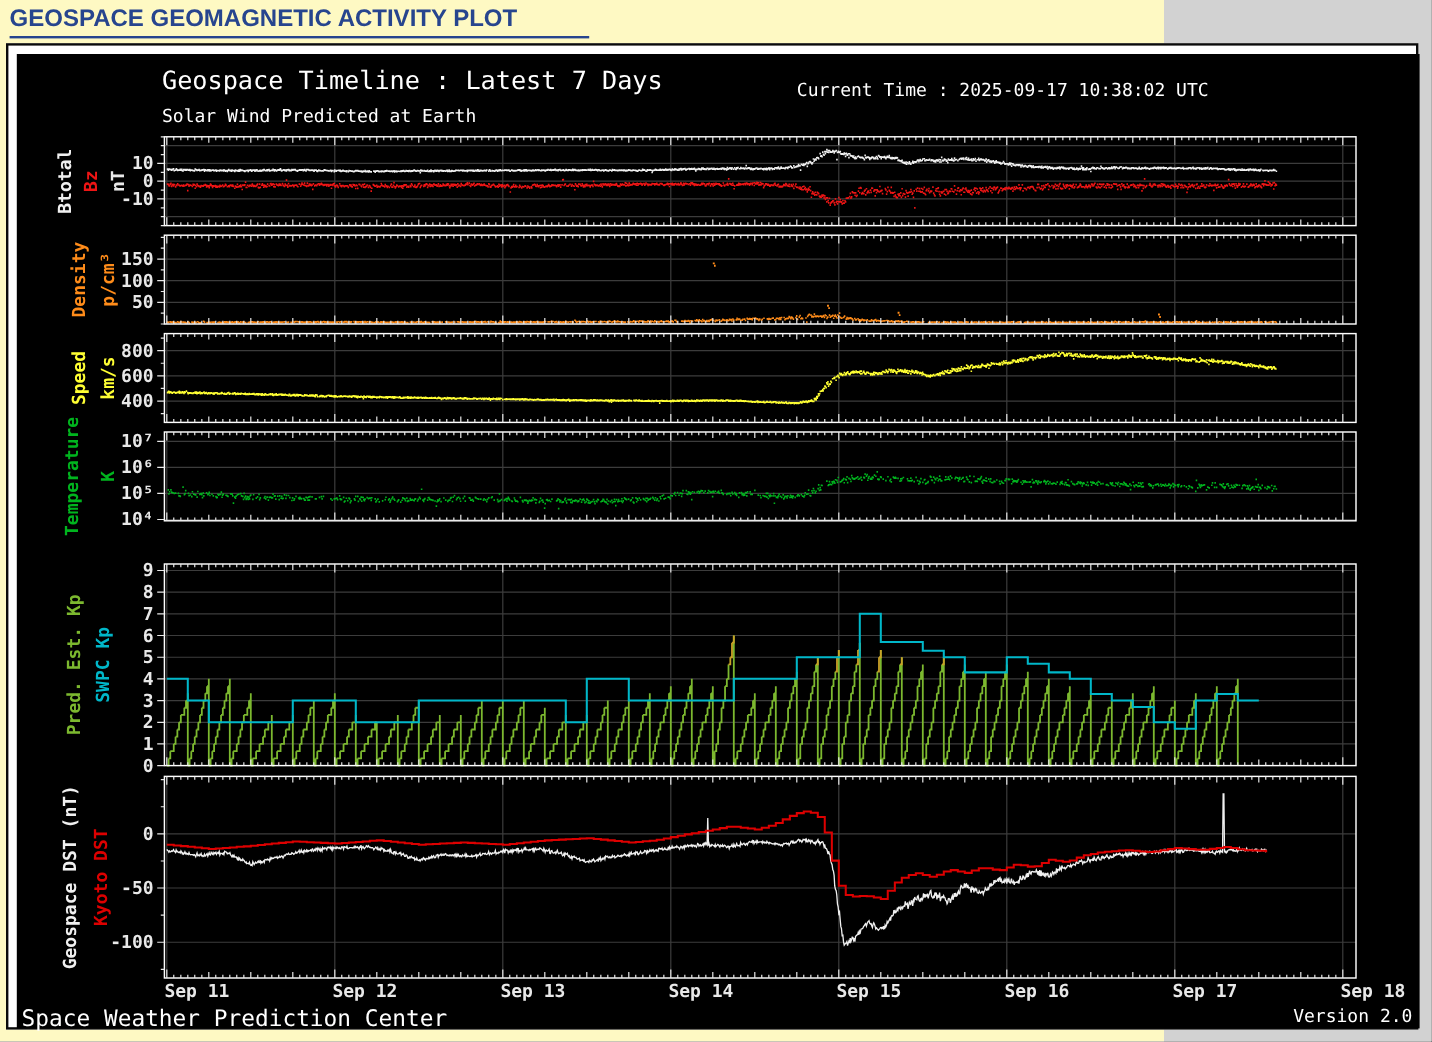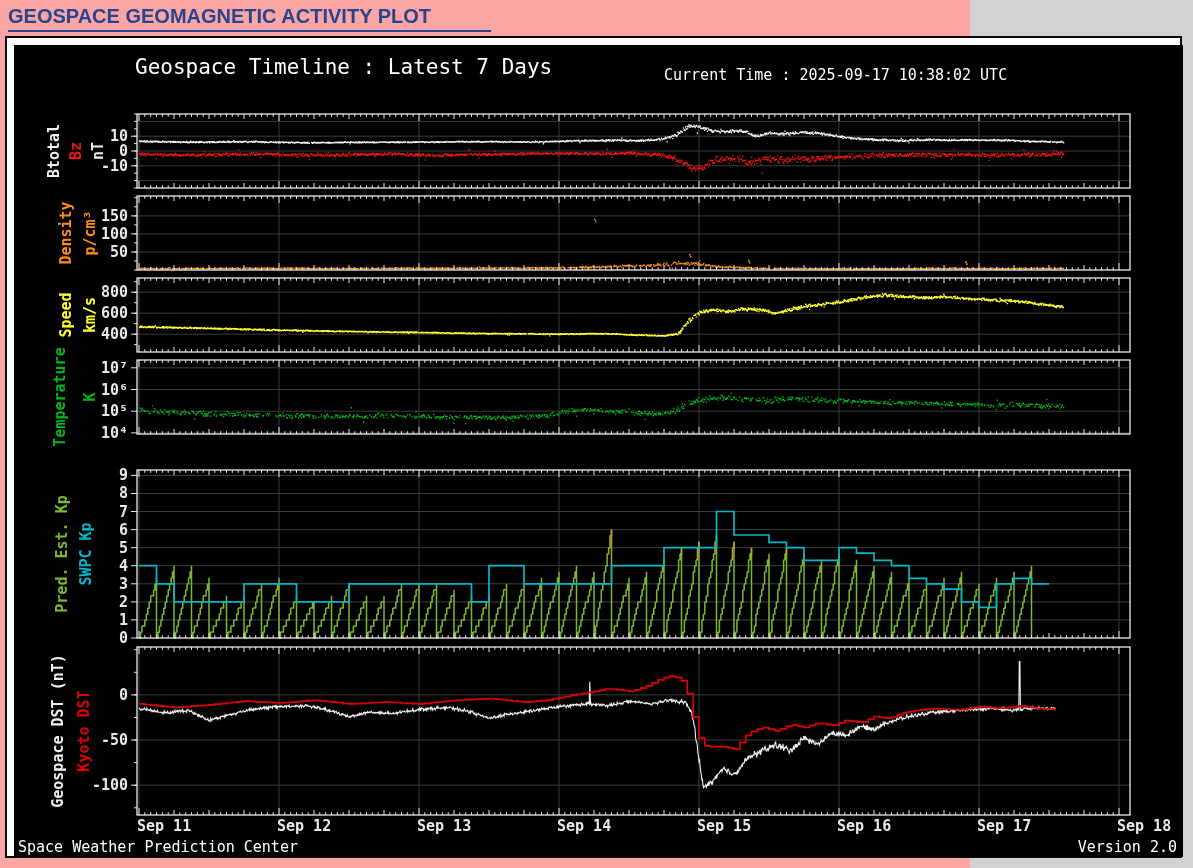--- a/index.html
+++ b/index.html
@@ -3,7 +3,7 @@
 <meta charset="utf-8">
 <style>
   html,body{margin:0;padding:0;background:#d2d2d2;width:1193px;height:868px;overflow:hidden;}
-  .page{position:relative;width:970px;height:868px;background:#fca5a5;font-family:"Liberation Sans",sans-serif;text-align:right;}
+  .page{position:relative;width:970px;height:868px;background:#fef9c3;font-family:"Liberation Sans",sans-serif;text-align:right;}
   .hdr{position:absolute;left:8px;top:5px;font-size:20px;font-weight:bold;color:#27458e;letter-spacing:0px;}
   .hdr-rule{position:absolute;left:8px;top:30px;width:483px;height:2px;background:#27458e;}
   .frame{position:absolute;left:5px;top:36px;width:1177px;height:822px;background:#ffffff;border:2px solid #0a0a0a;box-sizing:border-box;}

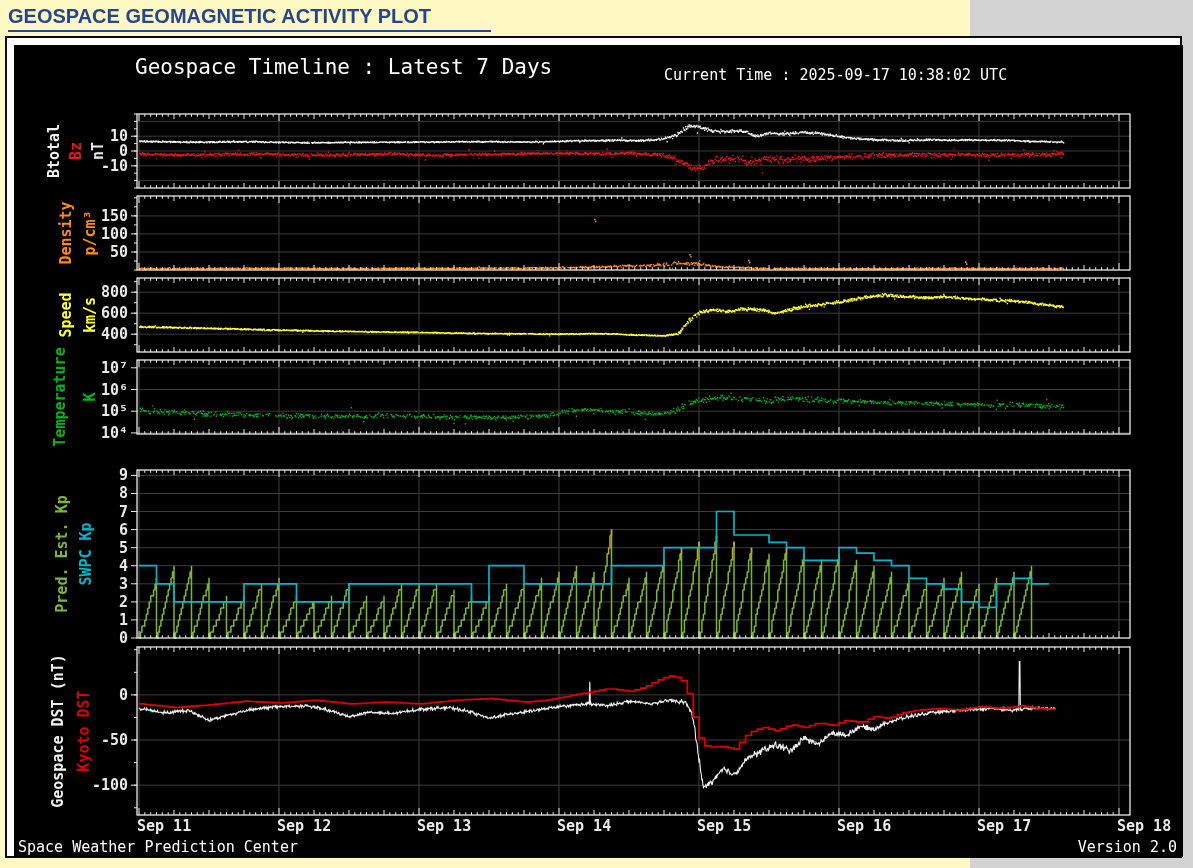--- a/index.html
+++ b/index.html
@@ -113,6 +113,7 @@
         </svg>
       <div class="txt t1">Geospace Timeline : Latest 7 Days</div>
       <div class="txt t2">Current Time : 2025-09-17 10:38:02 UTC</div>
+      <div class="txt t3">Solar Wind Predicted at Earth</div>
       <div class="txt f1">Space Weather Prediction Center</div>
       <div class="txt f2">Version 2.0</div>
     </div>

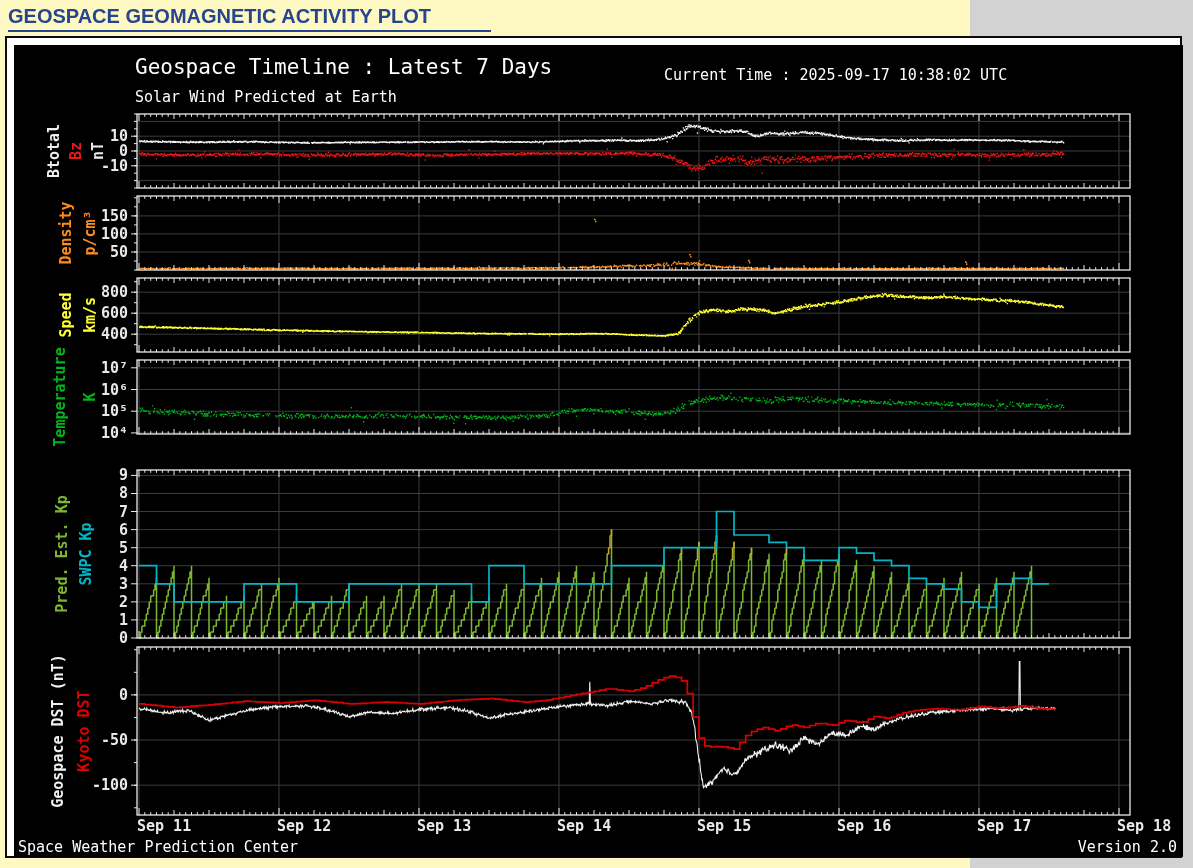--- a/index.html
+++ b/index.html
@@ -14,7 +14,7 @@
   .t3{left:121px;top:43px;font-size:15px;}
   .t4{left:668px;top:46px;font-size:15px;}
   .t5{left:121px;top:396px;font-size:15px;}
-  .f1{left:4px;top:793px;font-size:15px;color:#e8e8e8;}
+  .f1{left:4px;top:793px;font-size:19px;color:#e8e8e8;}
   .f2{right:6px;top:793px;font-size:15px;color:#e8e8e8;margin-left:48px;}
   #plot-svg{position:absolute;left:0;top:0;}
   #plot-svg text{font-family:"DejaVu Sans Mono","Liberation Mono",monospace;}

